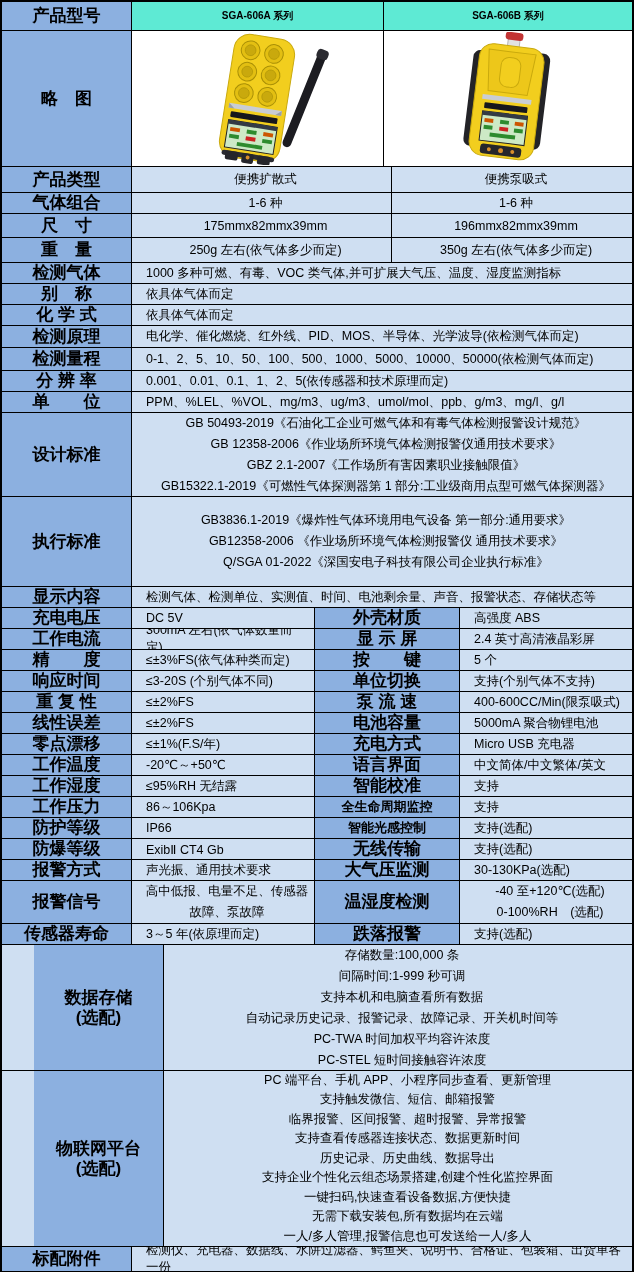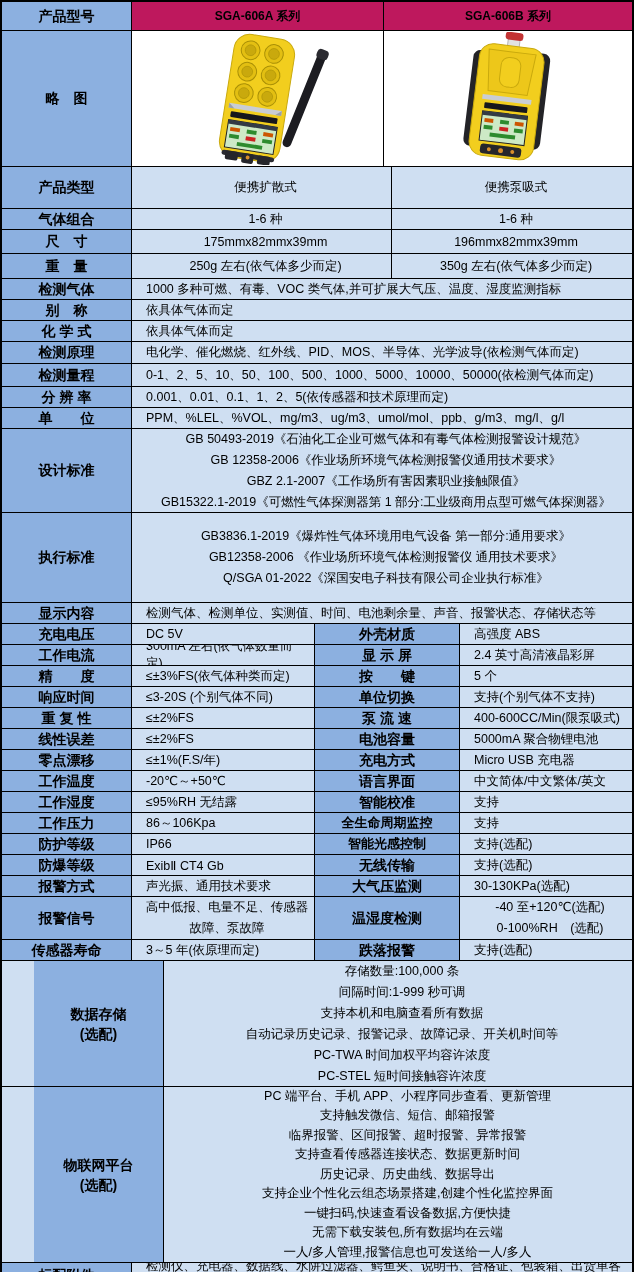--- a/index.html
+++ b/index.html
@@ -15,7 +15,7 @@
   .c { border-right:1px solid #000; display:flex; align-items:center; overflow:hidden; }
   .c:last-child { border-right:none; }
   .lab {
-    background:#8cb0e0; font-weight:bold; font-size:14px;
+    background:#8cb0e0; font-weight:bold; font-size:17px;
     justify-content:center; text-align:center; line-height:1.15;
   }
   .val { background:#cfdff2; font-size:12.5px; padding:0 6px;margin-left:8px; }

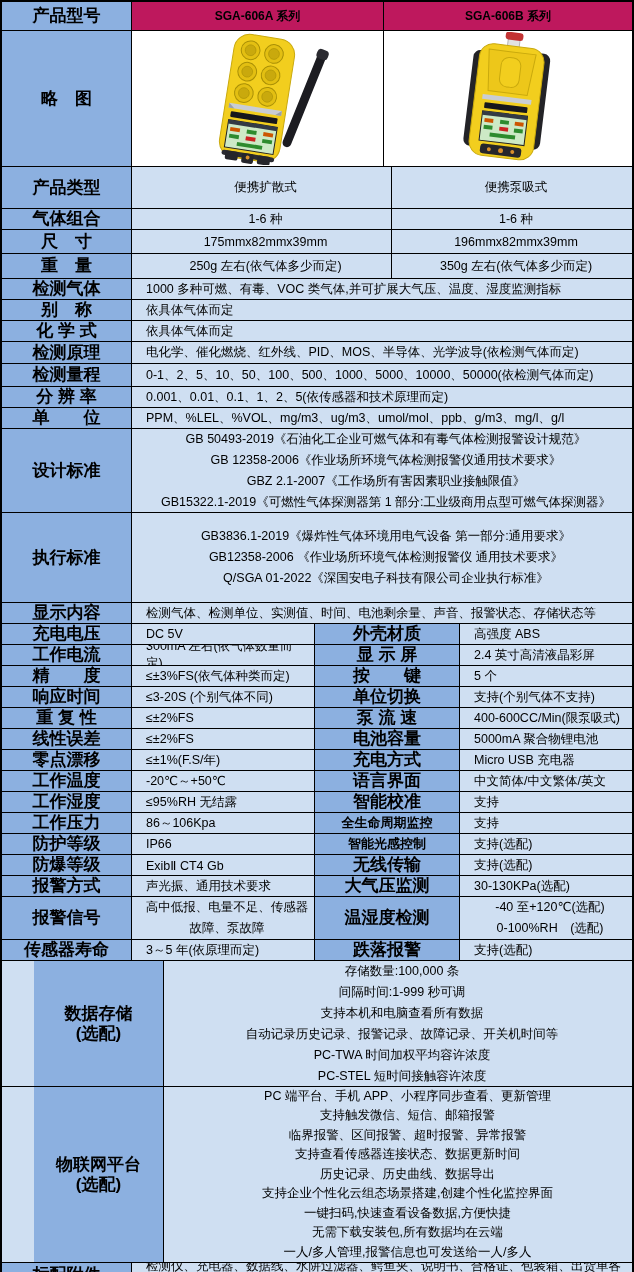--- a/index.html
+++ b/index.html
@@ -20,7 +20,7 @@
   }
   .val { background:#cfdff2; font-size:12.5px; padding:0 6px;margin-left:8px; }
   .ctr { justify-content:center; text-align:center; padding:0 2px; }
-  .hdrv { background:#be185d; font-weight:bold; font-size:12px; }
+  .hdrv { background:#5eead4; font-weight:bold; font-size:10px; }
   .w1 { width:130px; flex:none; }
   .w2 { width:252px; flex:none; }
   .wf { flex:1; }

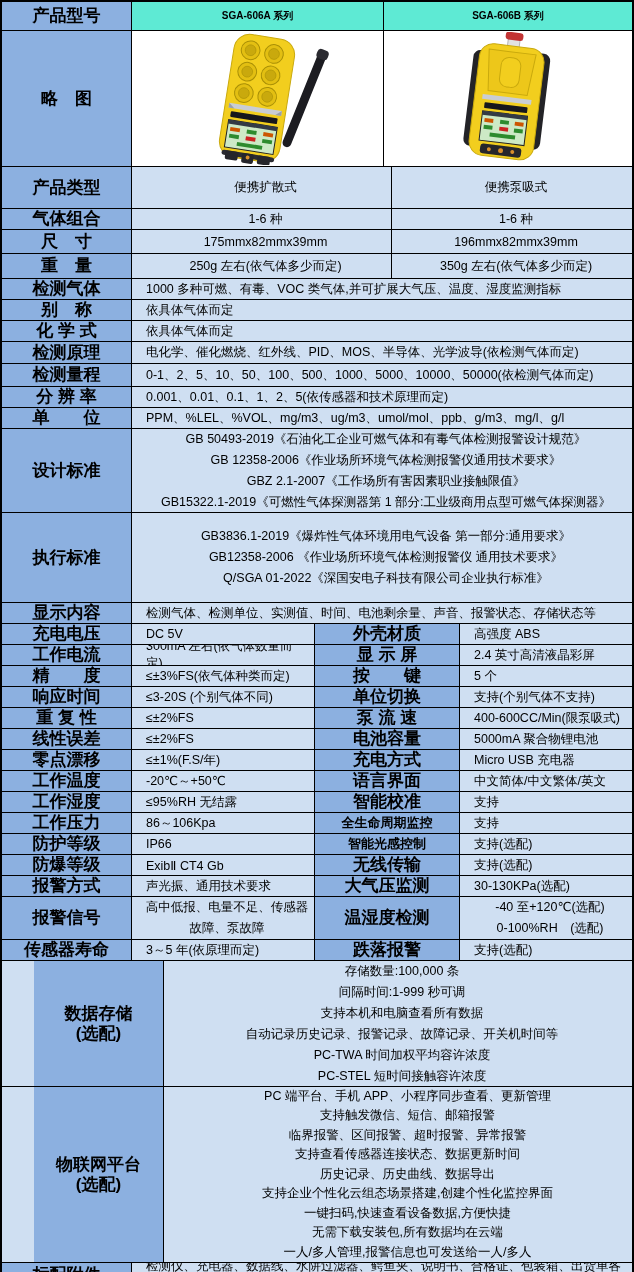--- a/index.html
+++ b/index.html
@@ -128,7 +128,7 @@
     </div>
   </div>
 
-  <div class="row" style="height:42px">
+  <div class="row" style="height:26px">
     <div class="c w1 lab">产品类型</div>
     <div class="c w2 val ctr">便携扩散式</div>
     <div class="c wf val ctr">便携泵吸式</div>

